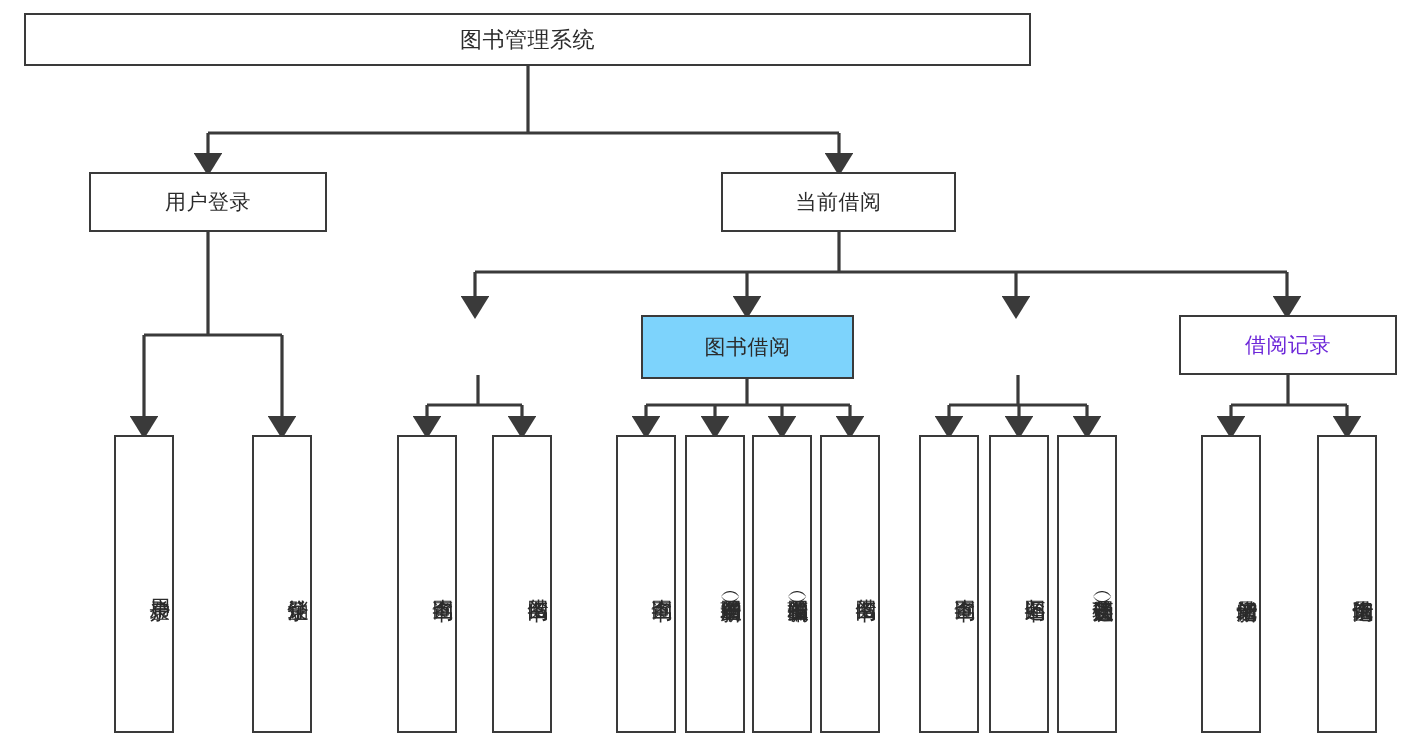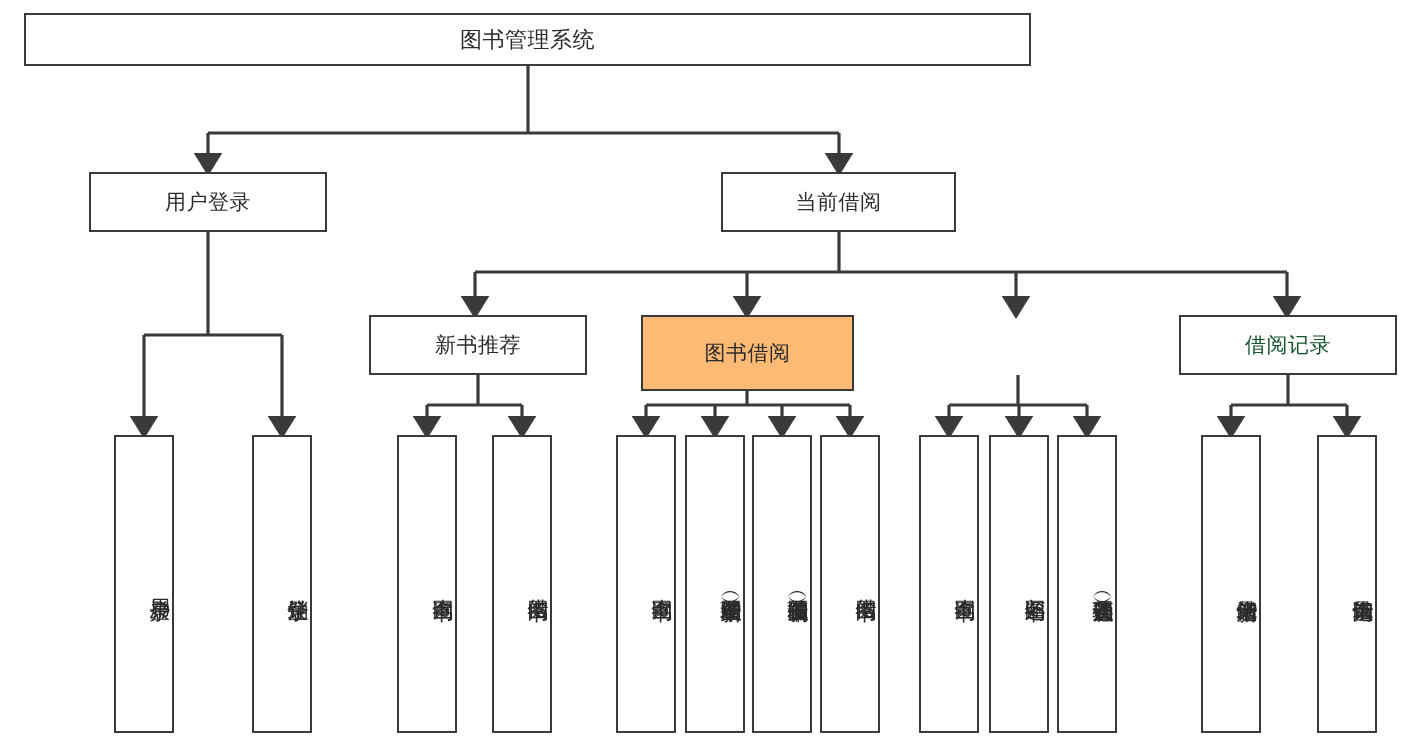--- a/index.html
+++ b/index.html
@@ -135,7 +135,6 @@
 
   <div class="node node-h" id="node-book-manage" style="left: 712px; top: 172px; width: 235px; height: 60px; background: rgb(255, 255, 255); border-color: rgb(58, 58, 58); color: rgb(43, 43, 43);">当前借阅</div>
 
-  <div class="node node-h" id="node-new-book-rec" style="left: 360px; top: 315px; width: 218px; height: 60px; background: rgb(255, 255, 255); border-color: rgb(58, 58, 58); color: rgb(43, 43, 43);">新书推荐</div>
 
   <div class="node node-h" id="node-book-borrow" style="left: 632px; top: 315px; width: 213px; height: 76px; background: #fdba74; border-color: rgb(58, 58, 58); color: rgb(43, 43, 43);">图书借阅</div>
 

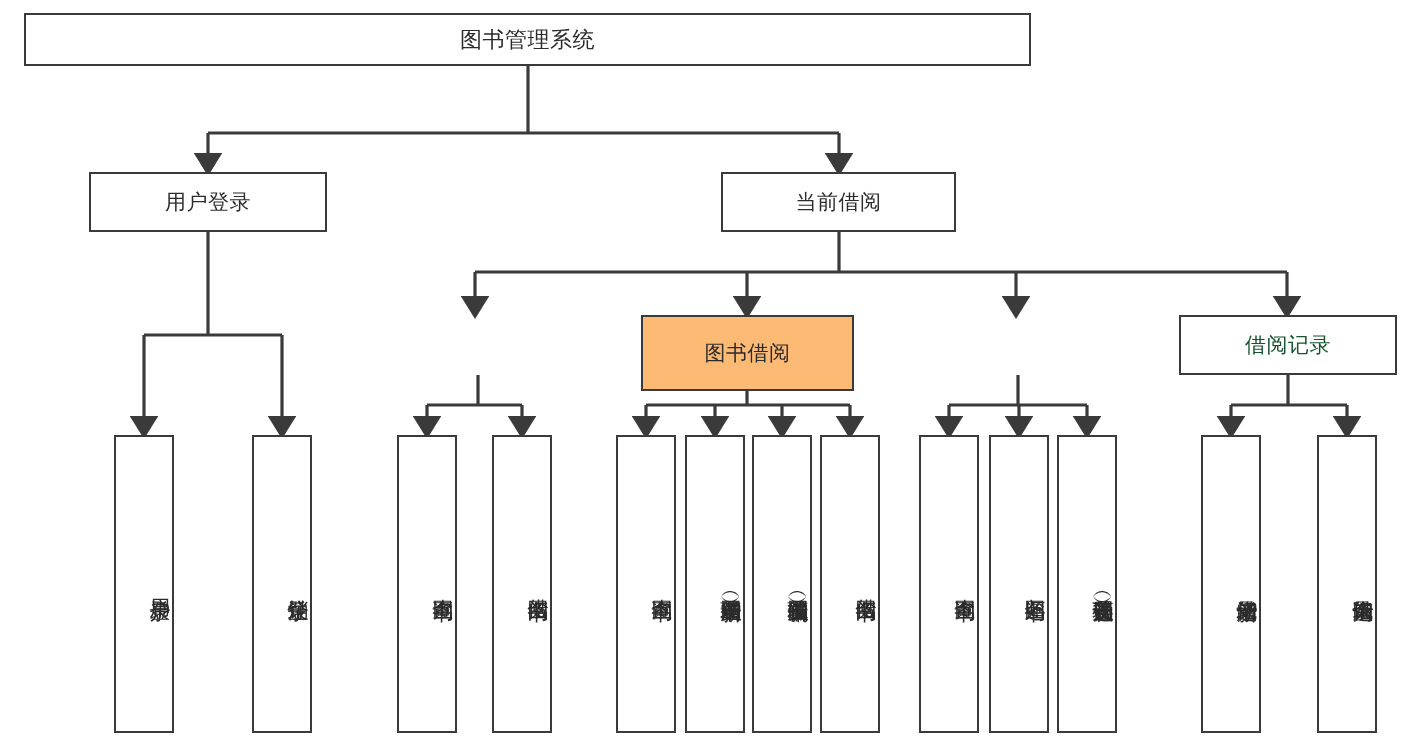--- a/index.html
+++ b/index.html
@@ -136,7 +136,7 @@
   <div class="node node-h" id="node-book-manage" style="left: 712px; top: 172px; width: 235px; height: 60px; background: rgb(255, 255, 255); border-color: rgb(58, 58, 58); color: rgb(43, 43, 43);">当前借阅</div>
 
 
-  <div class="node node-h" id="node-book-borrow" style="left: 632px; top: 315px; width: 213px; height: 76px; background: #fdba74; border-color: rgb(58, 58, 58); color: rgb(43, 43, 43);">图书借阅</div>
+  <div class="node node-h" id="node-book-borrow" style="left: 632px; top: 315px; width: 213px; height: 64px; background: #7dd3fc; border-color: rgb(58, 58, 58); color: rgb(43, 43, 43);">图书借阅</div>
 
 
   <div class="node node-h" id="node-borrow-record" style="left: 1170px; top: 315px; width: 218px; height: 60px; background: rgb(255, 255, 255); border-color: rgb(58, 58, 58); color: #14532d;">借阅记录</div>

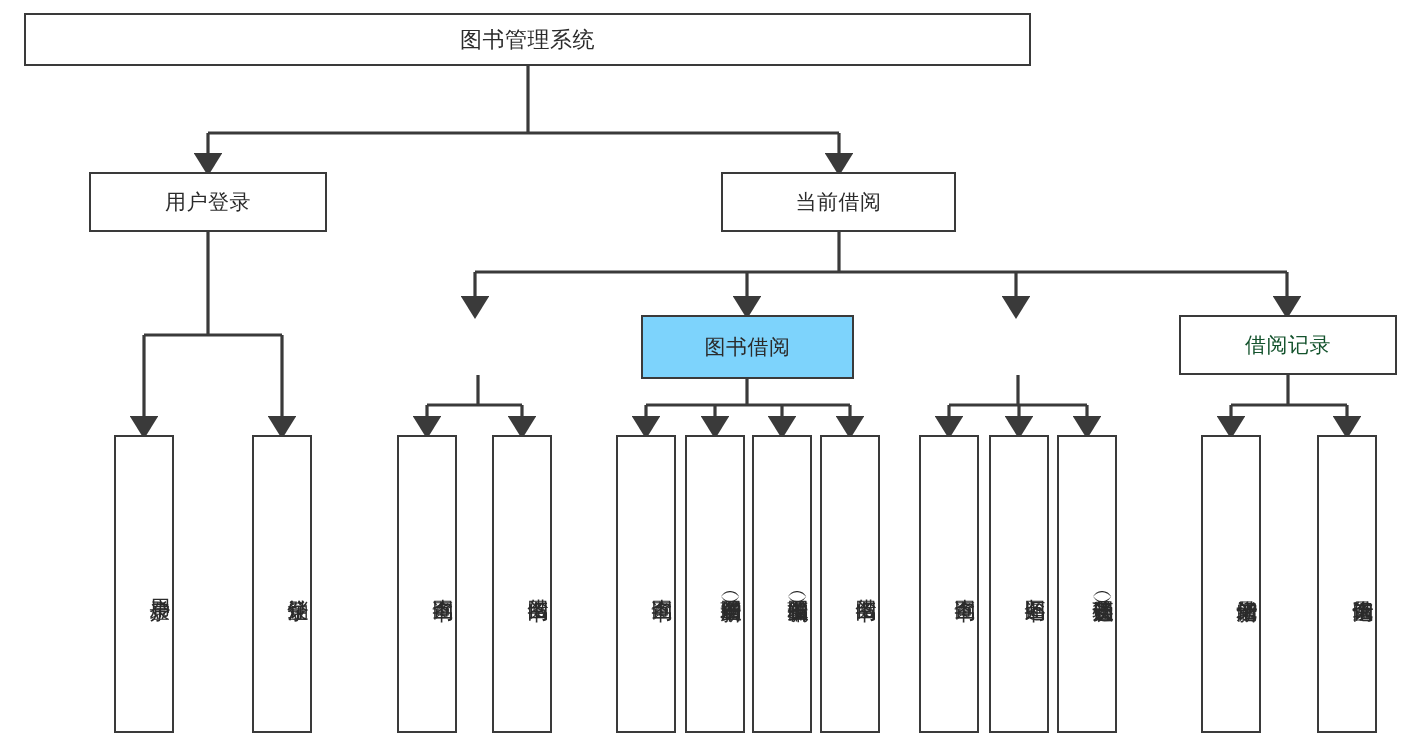--- a/index.html
+++ b/index.html
@@ -139,7 +139,7 @@
   <div class="node node-h" id="node-book-borrow" style="left: 632px; top: 315px; width: 213px; height: 64px; background: #7dd3fc; border-color: rgb(58, 58, 58); color: rgb(43, 43, 43);">图书借阅</div>
 
 
-  <div class="node node-h" id="node-borrow-record" style="left: 1170px; top: 315px; width: 218px; height: 60px; background: rgb(255, 255, 255); border-color: rgb(58, 58, 58); color: #14532d;">借阅记录</div>
+  <div class="node node-h" id="node-borrow-record" style="left: 1170px; top: 315px; width: 218px; height: 60px; background: rgb(255, 255, 255); border-color: rgb(58, 58, 58); color: #6d28d9;">借阅记录</div>
 
   <div id="leaf-container">
       <div class="node node-v" id="leaf-user-login" style="left: 105px; top: 435px; width: 60px; height: 298px; background: rgb(255, 255, 255); border-color: rgb(58, 58, 58); color: rgb(43, 43, 43);">用户登录</div>

